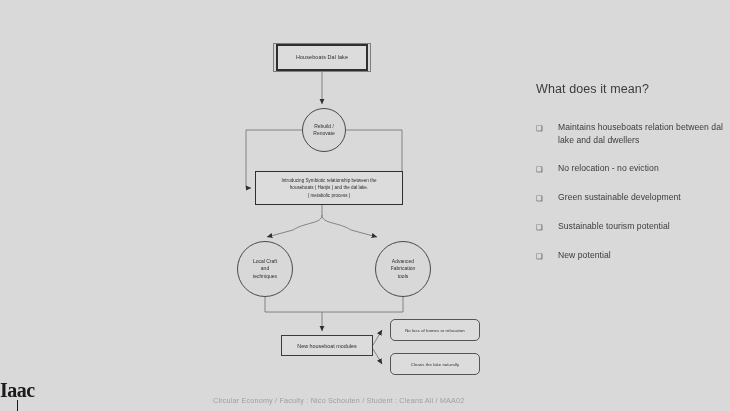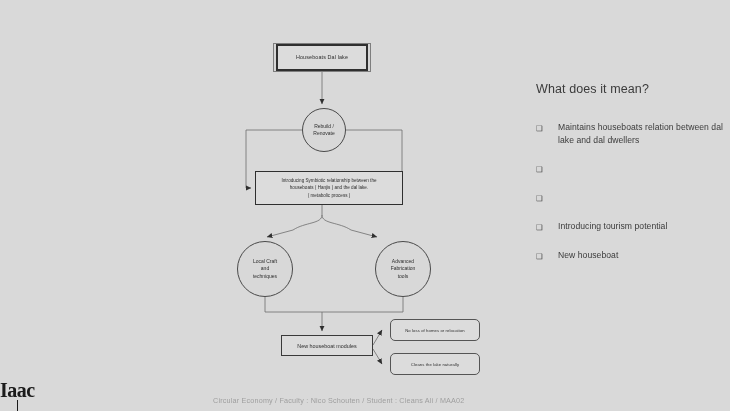--- a/index.html
+++ b/index.html
@@ -315,6 +315,7 @@
       </li>
       <li class="bullet-row">
         <span class="bullet-marker">❑</span>
+        <span class="bullet-text">No relocation - no eviction</span>
       </li>
       <li class="bullet-row">
         <span class="bullet-marker">❑</span>

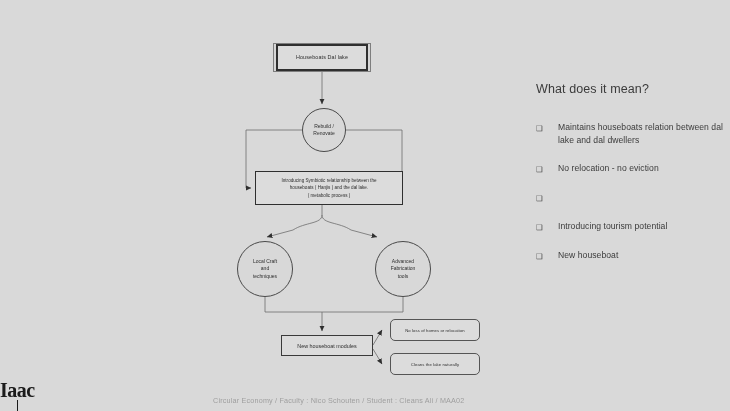--- a/index.html
+++ b/index.html
@@ -319,6 +319,7 @@
       </li>
       <li class="bullet-row">
         <span class="bullet-marker">❑</span>
+        <span class="bullet-text">Green sustainable development</span>
       </li>
       <li class="bullet-row">
         <span class="bullet-marker">❑</span>

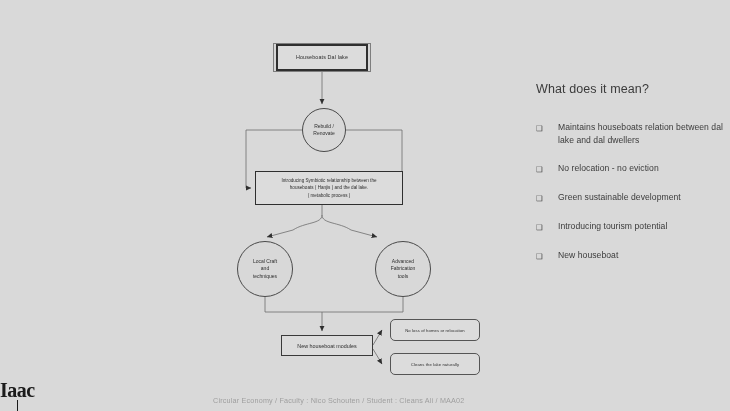--- a/index.html
+++ b/index.html
@@ -323,7 +323,7 @@
       </li>
       <li class="bullet-row">
         <span class="bullet-marker">❑</span>
-        <span class="bullet-text">Introducing tourism potential</span>
+        <span class="bullet-text">Sustainable tourism potential</span>
       </li>
       <li class="bullet-row">
         <span class="bullet-marker">❑</span>

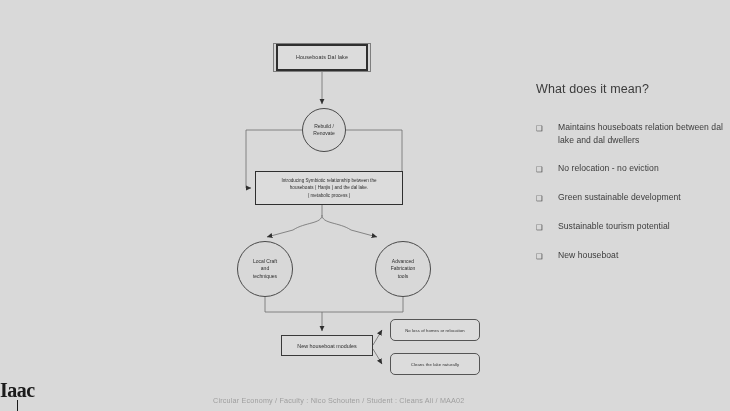--- a/index.html
+++ b/index.html
@@ -327,7 +327,7 @@
       </li>
       <li class="bullet-row">
         <span class="bullet-marker">❑</span>
-        <span class="bullet-text">New houseboat</span>
+        <span class="bullet-text">New potential</span>
       </li>
     </ul>
   </div>

